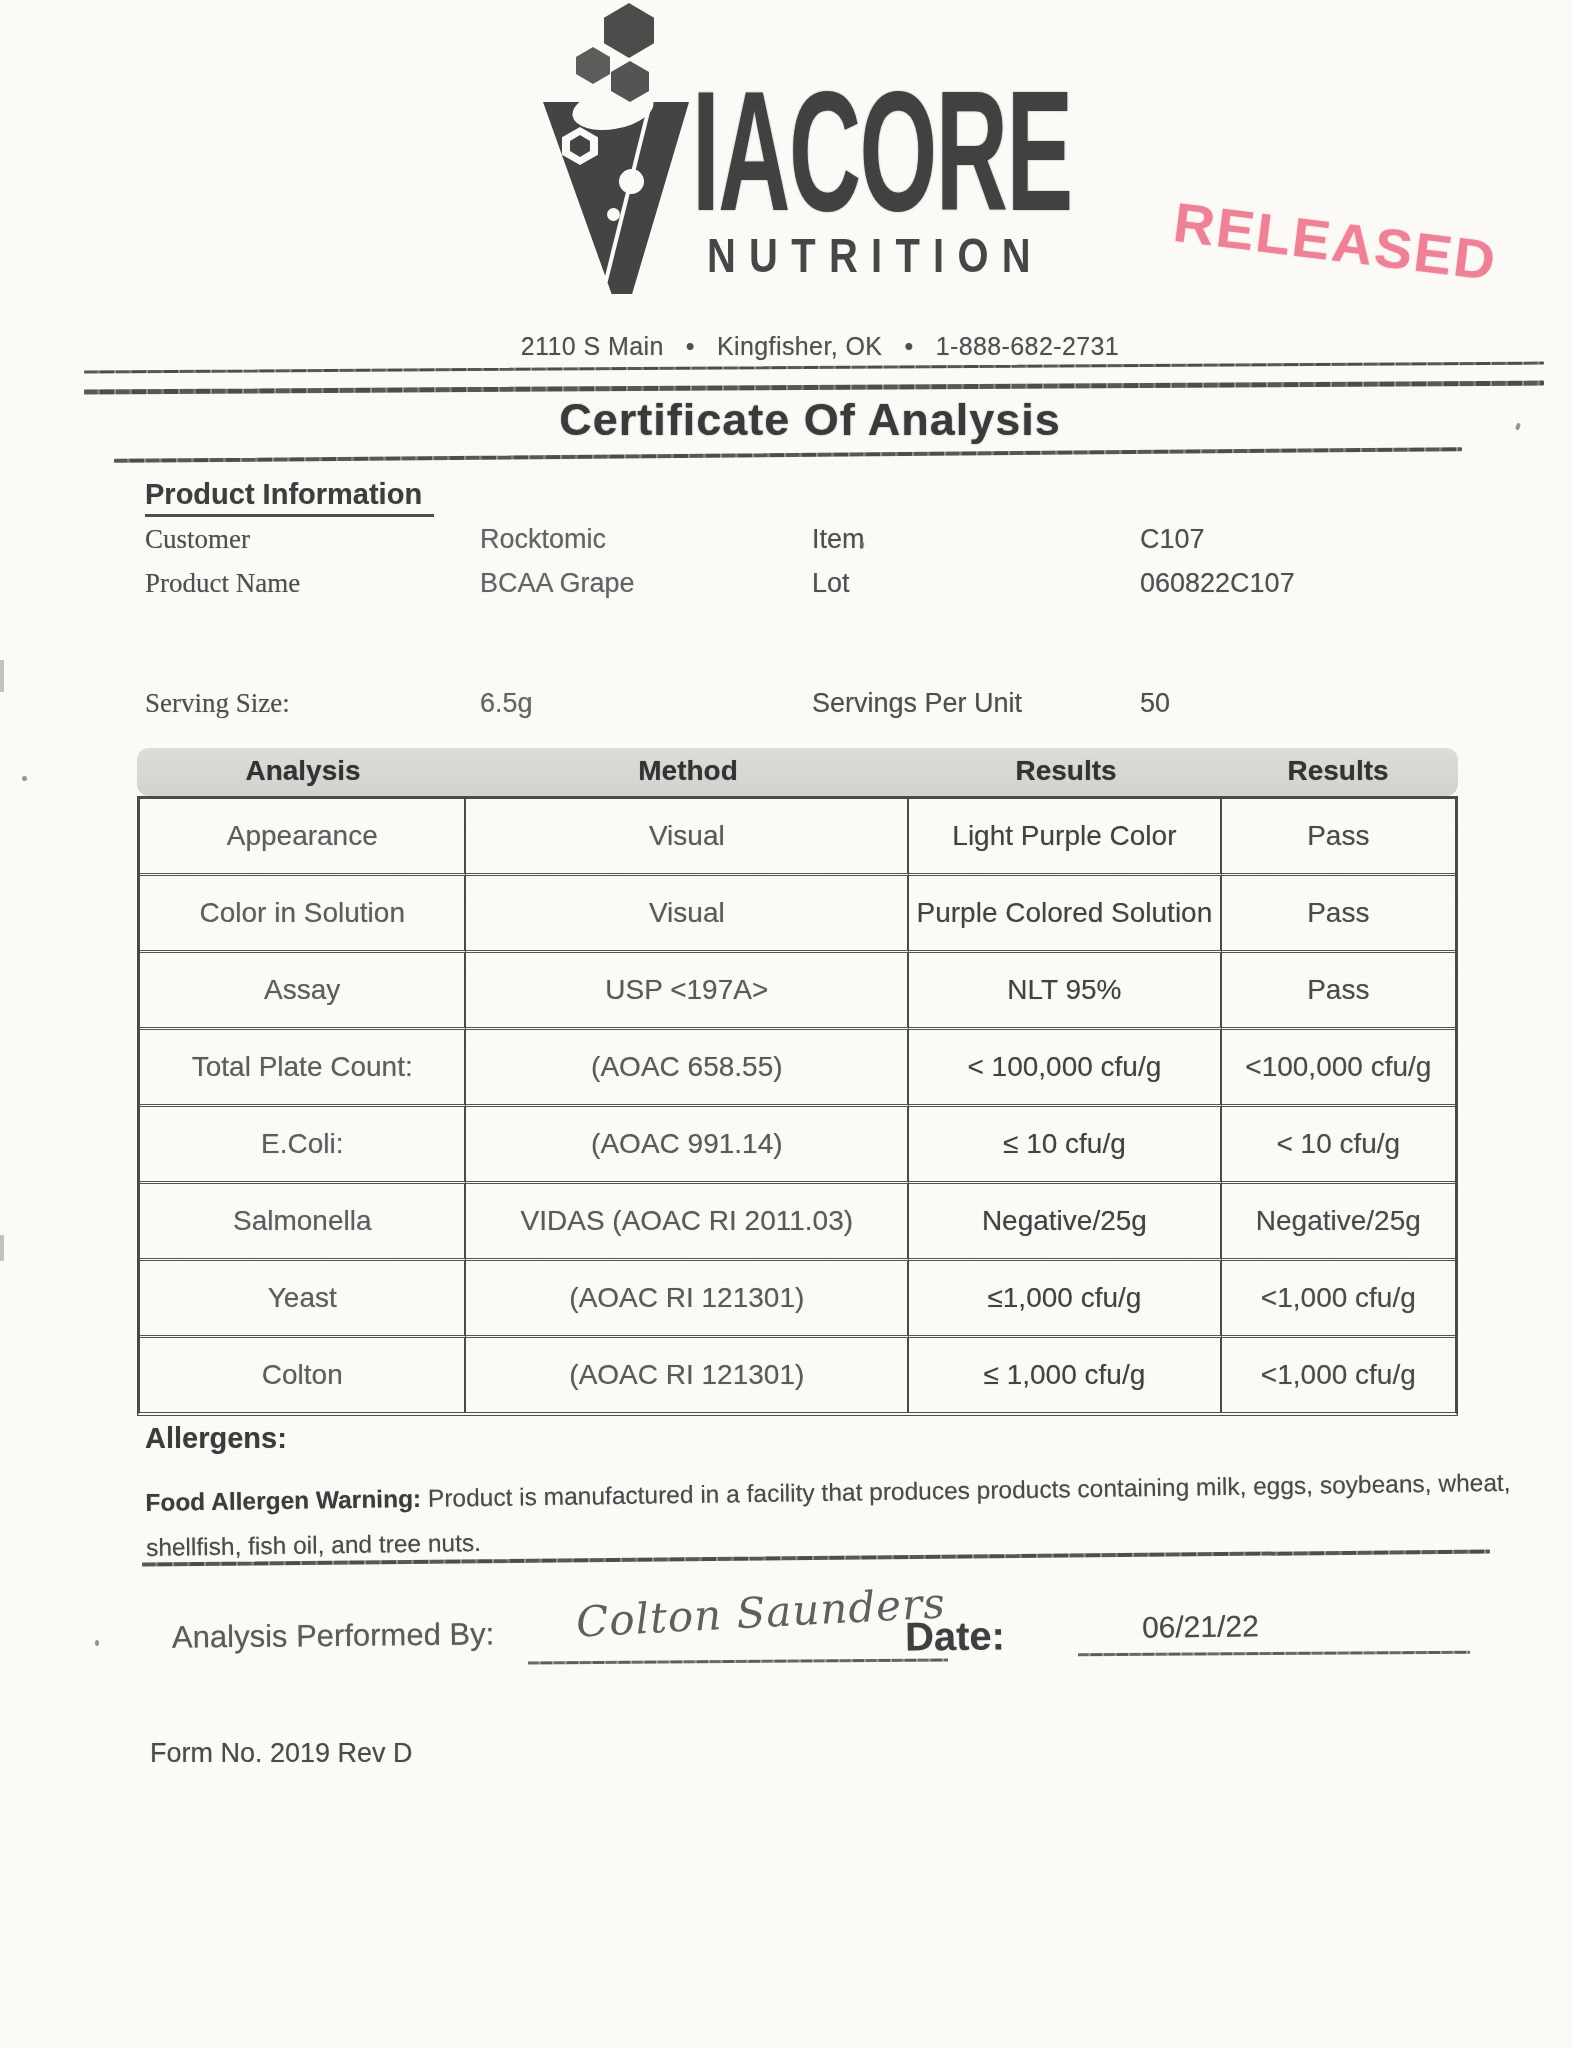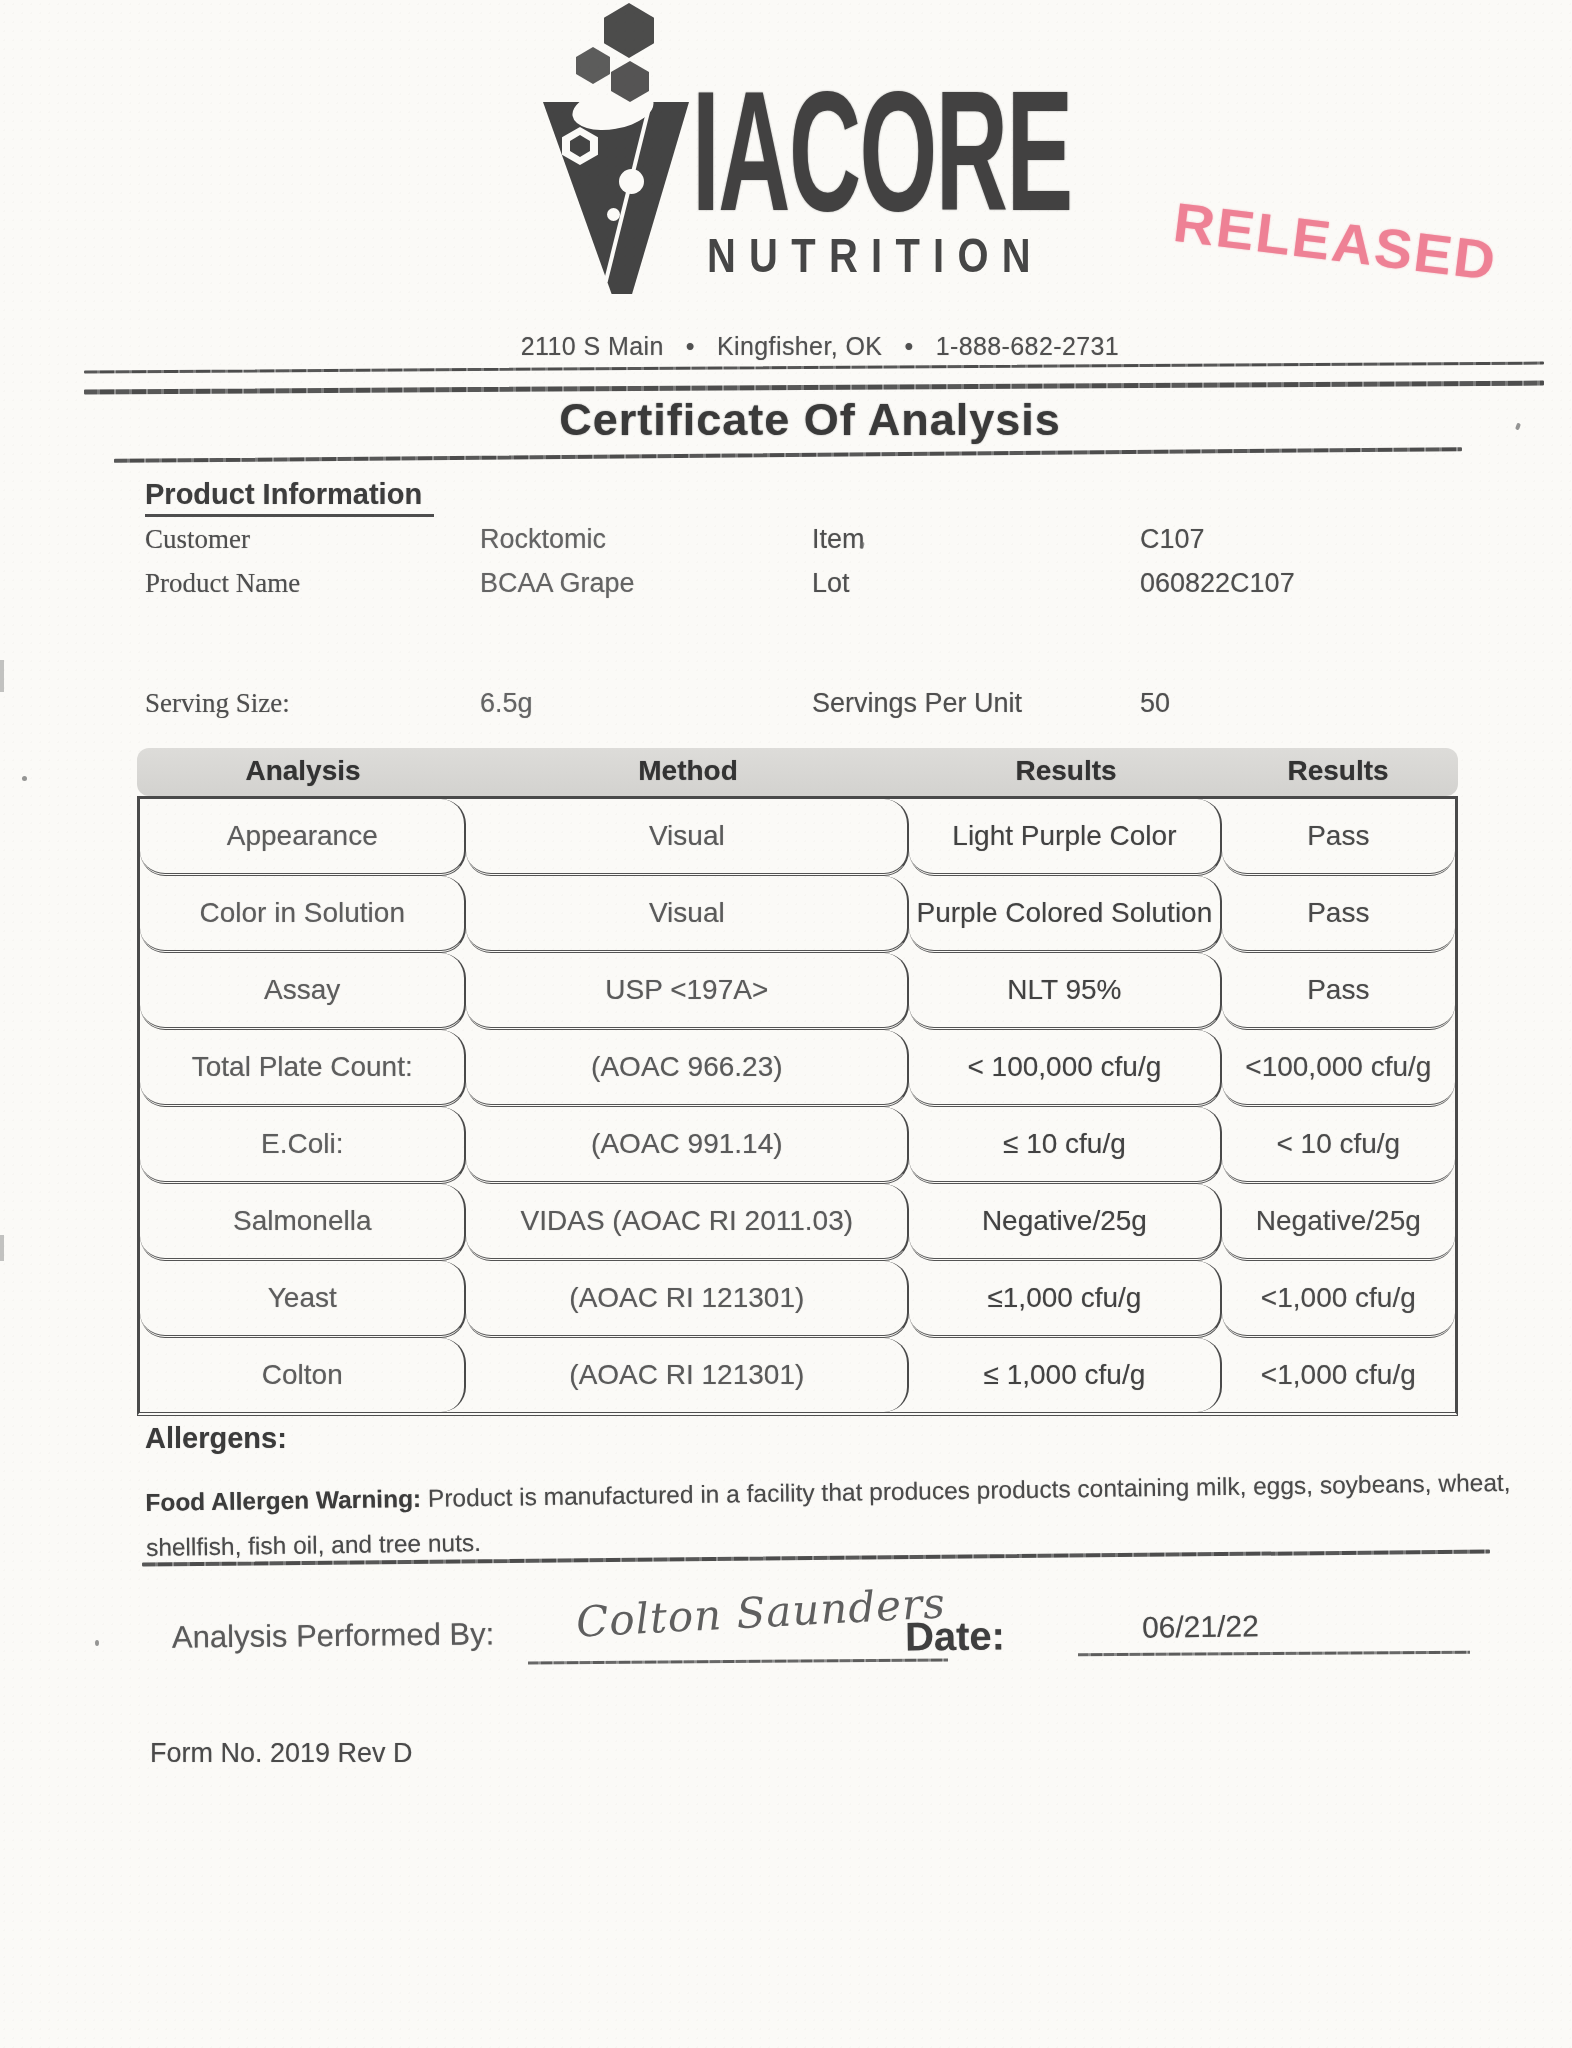--- a/index.html
+++ b/index.html
@@ -74,7 +74,7 @@
   .tbl table{width:100%;border-collapse:separate;border-spacing:0;table-layout:fixed;}
   .tbl td{height:74px;text-align:center;vertical-align:middle;font-size:28px;
           border-right:2px solid #4a4a4a;border-bottom:3px double #545454;
-          padding:0 4px;overflow:hidden;white-space:nowrap;border-radius:25px;}
+          padding:0 4px;overflow:hidden;white-space:nowrap;}
   .tbl td:last-child{border-right:none;}
   .tbl tr:last-child td{border-bottom:none;}
   .tbl td.c0{color:#5d5d5d;} .tbl td.c1{color:#5a5a5a;} .tbl td.c2{color:#424242;} .tbl td.c3{color:#4a4a4a;}

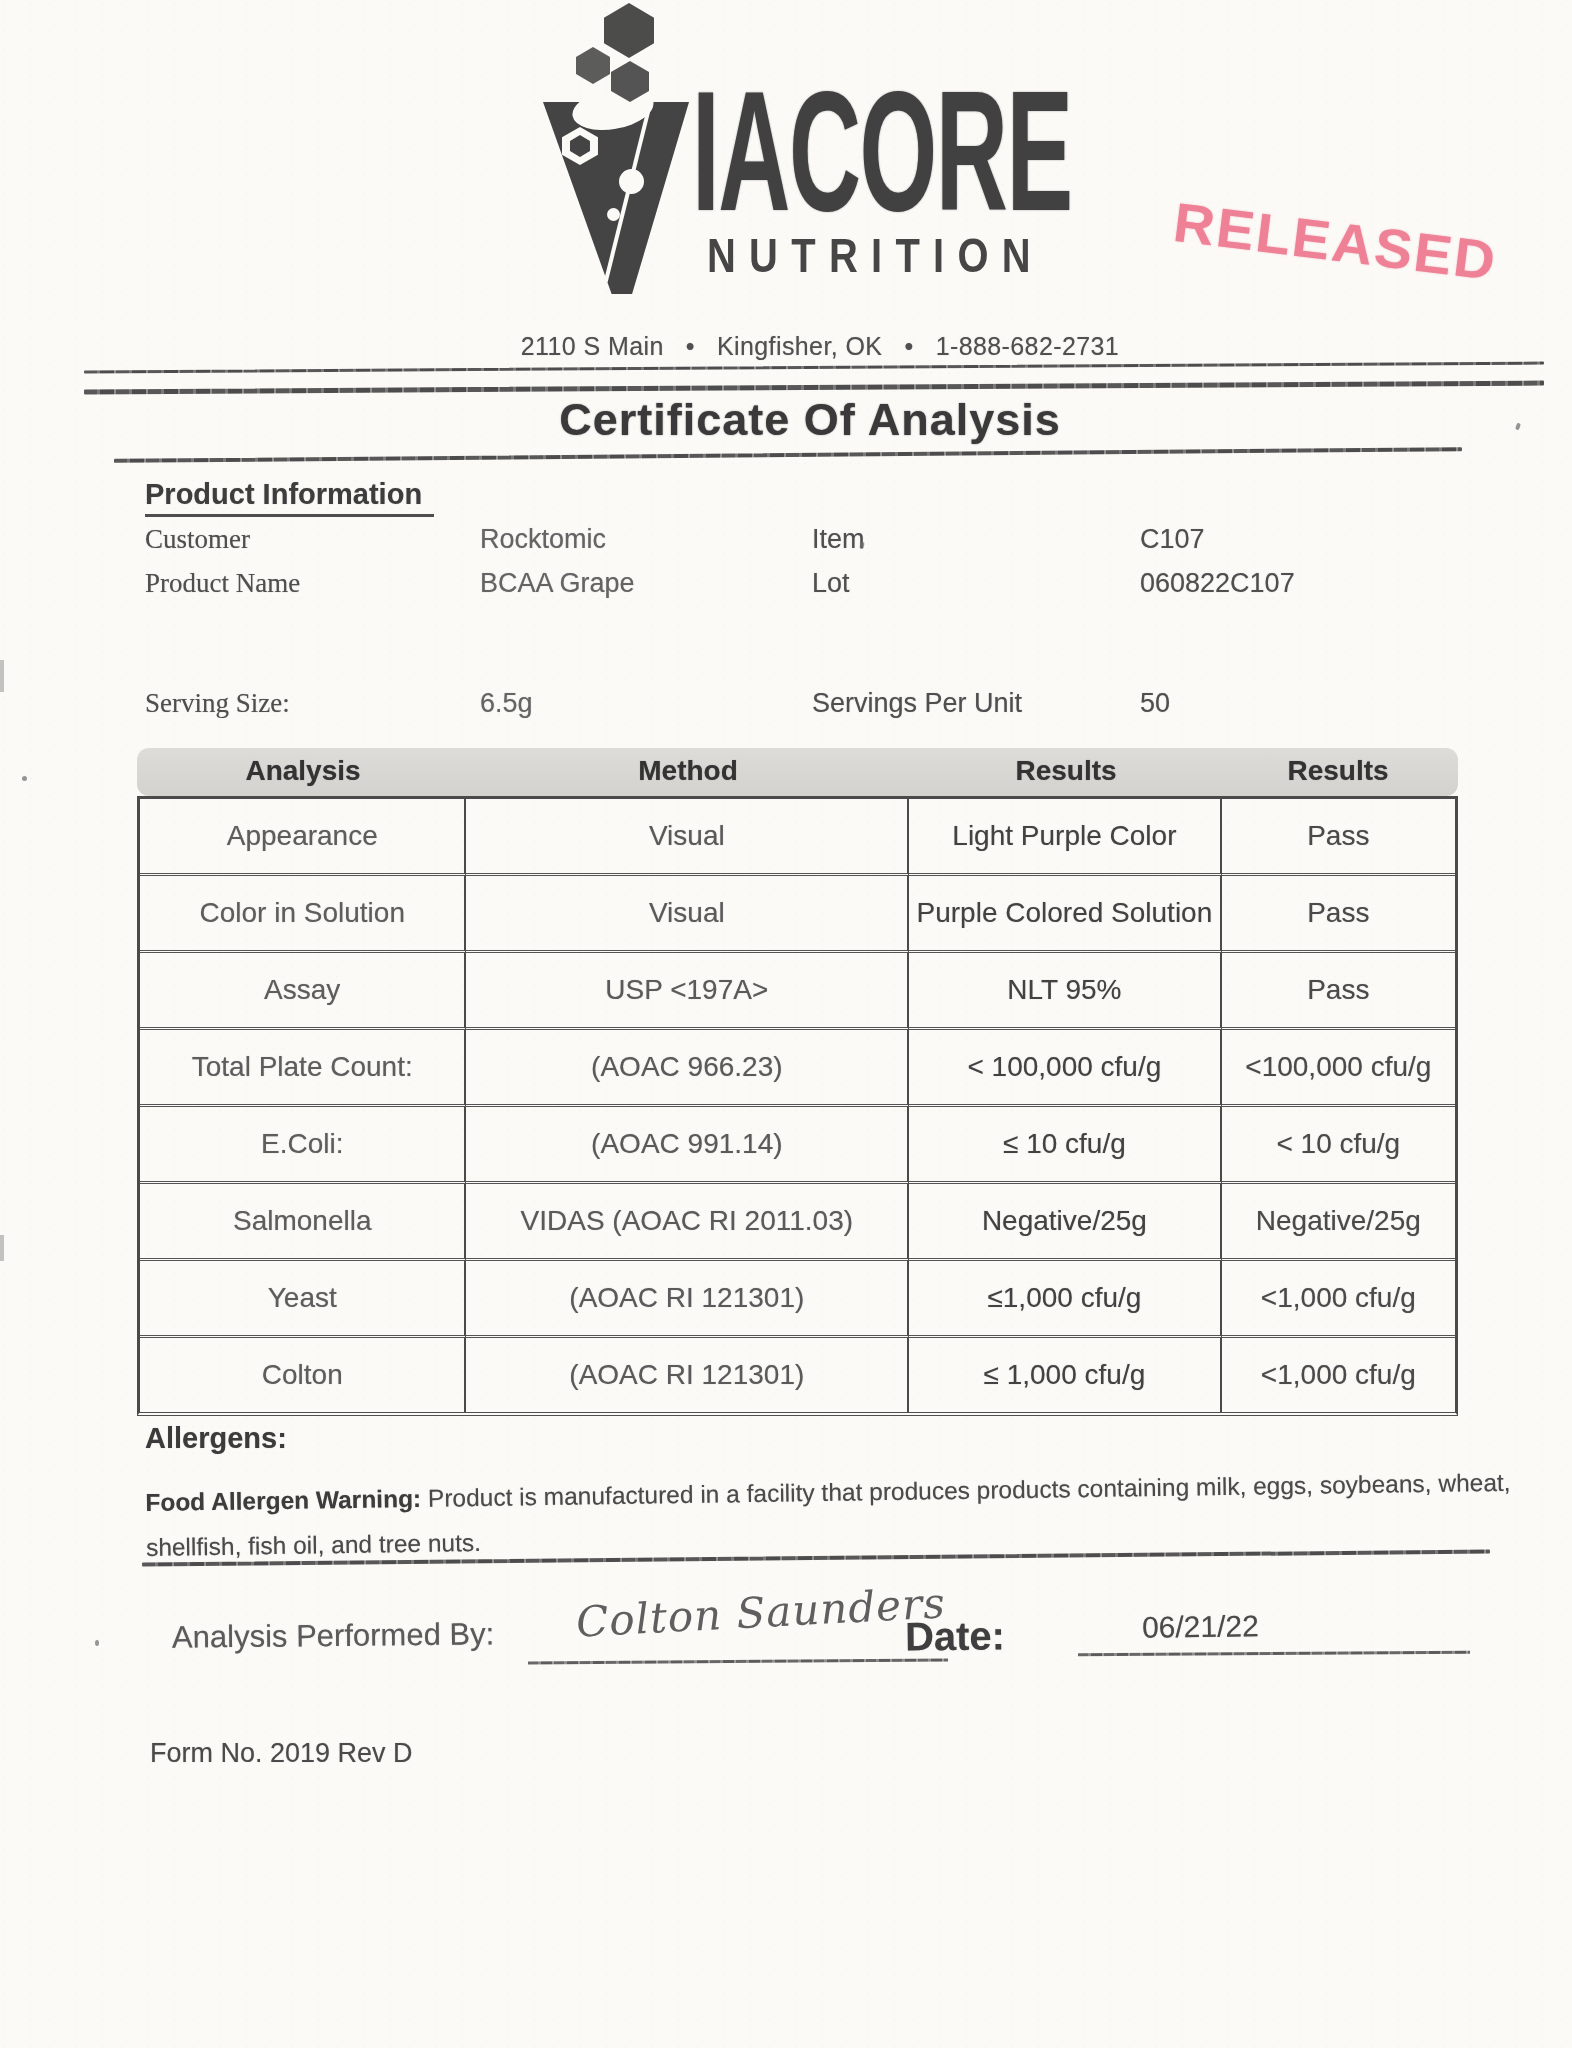--- a/index.html
+++ b/index.html
@@ -196,7 +196,7 @@
           </tr>
           <tr>
             <td class="c0 ink">Total Plate Count:</td>
-            <td class="c1 ink">(AOAC 966.23)</td>
+            <td class="c1 ink">(AOAC 658.55)</td>
             <td class="c2 ink">&lt; 100,000 cfu/g</td>
             <td class="c3 ink">&lt;100,000 cfu/g</td>
           </tr>

